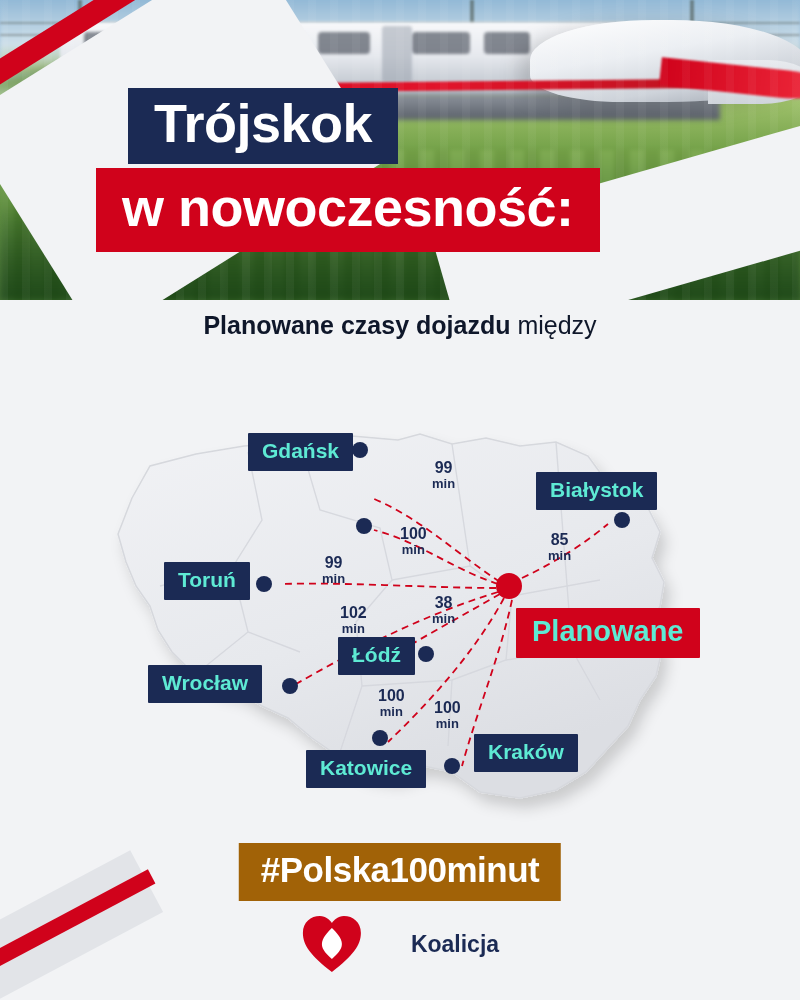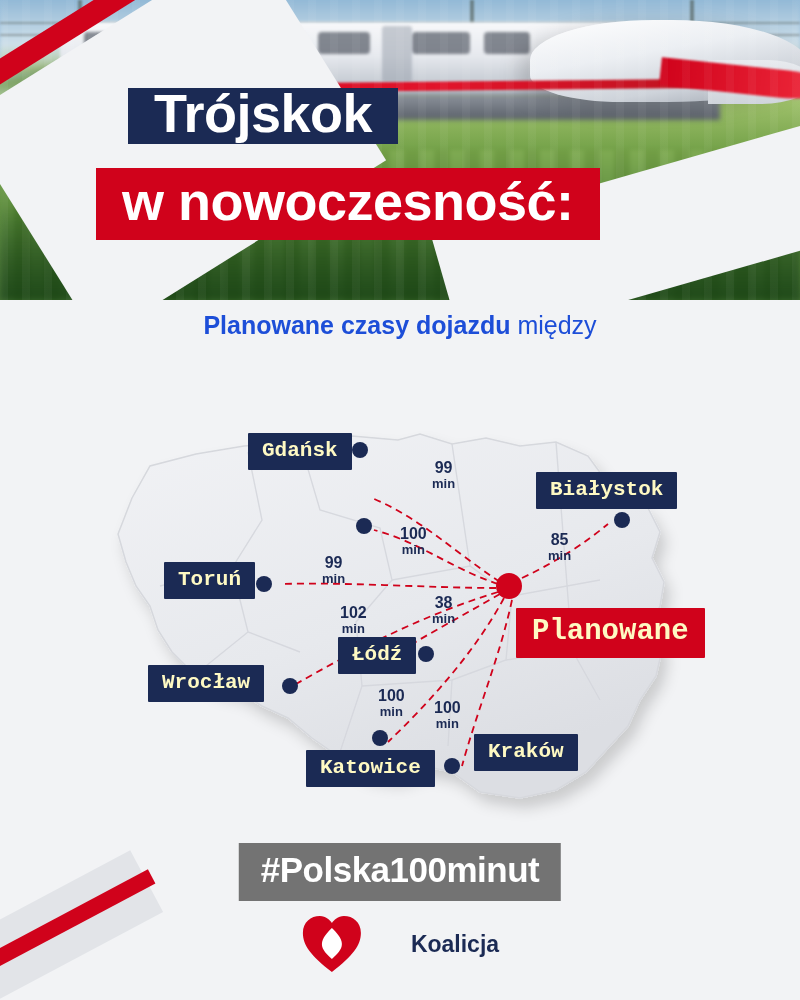--- a/index.html
+++ b/index.html
@@ -153,7 +153,7 @@
     left: 128px; top: 88px;
     background: #1b2a54;
     font-size: 54px;
-    height: 56px;
+    height: 76px;
   }
   .title-red {
     left: 96px; top: 168px;

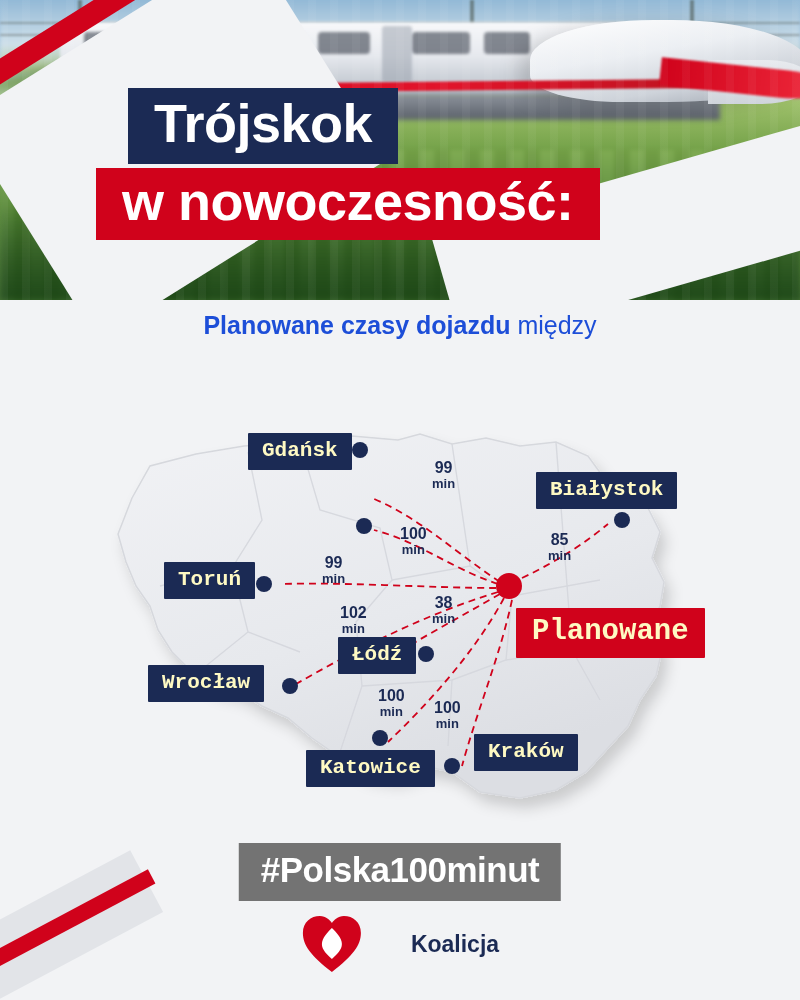--- a/index.html
+++ b/index.html
@@ -159,7 +159,7 @@
     left: 96px; top: 168px;
     background: #d0021b;
     font-size: 54px;
-    height: 72px;
+    height: 84px;
   }
 
   

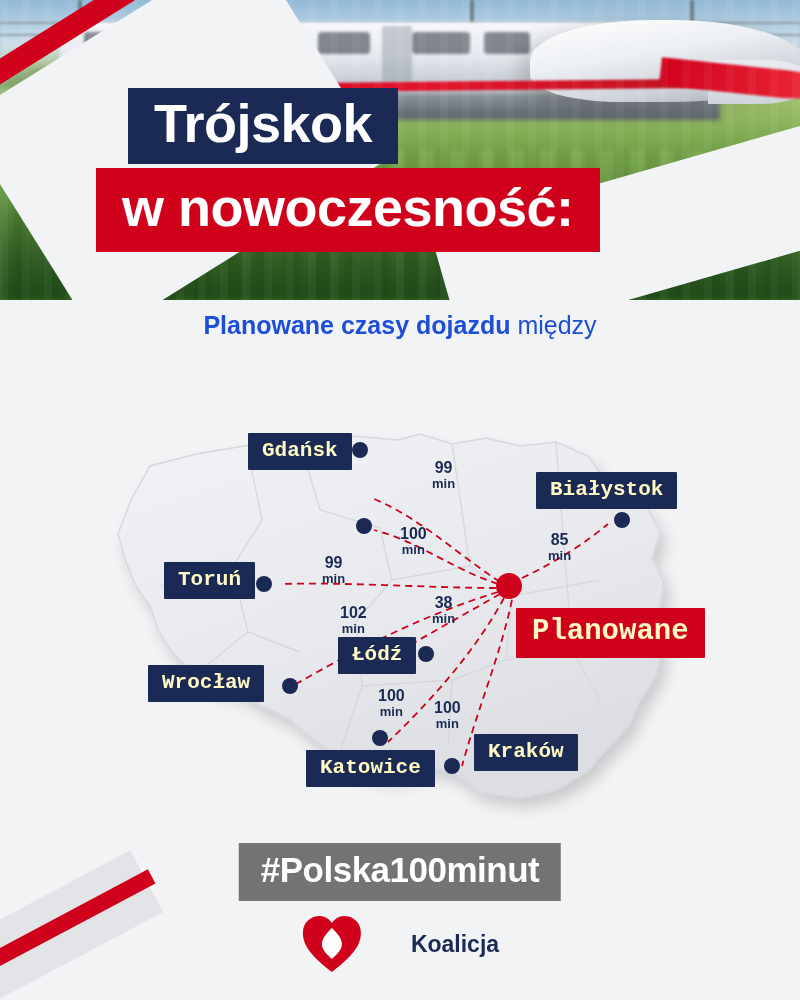--- a/index.html
+++ b/index.html
@@ -167,7 +167,7 @@
     position: absolute;
     left: 0; top: 308px; width: 800px;
     text-align: center;
-    color: #1d4ed8;
+    color: #0f172a;
     font-size: 25px;
     line-height: 1.38;
   }

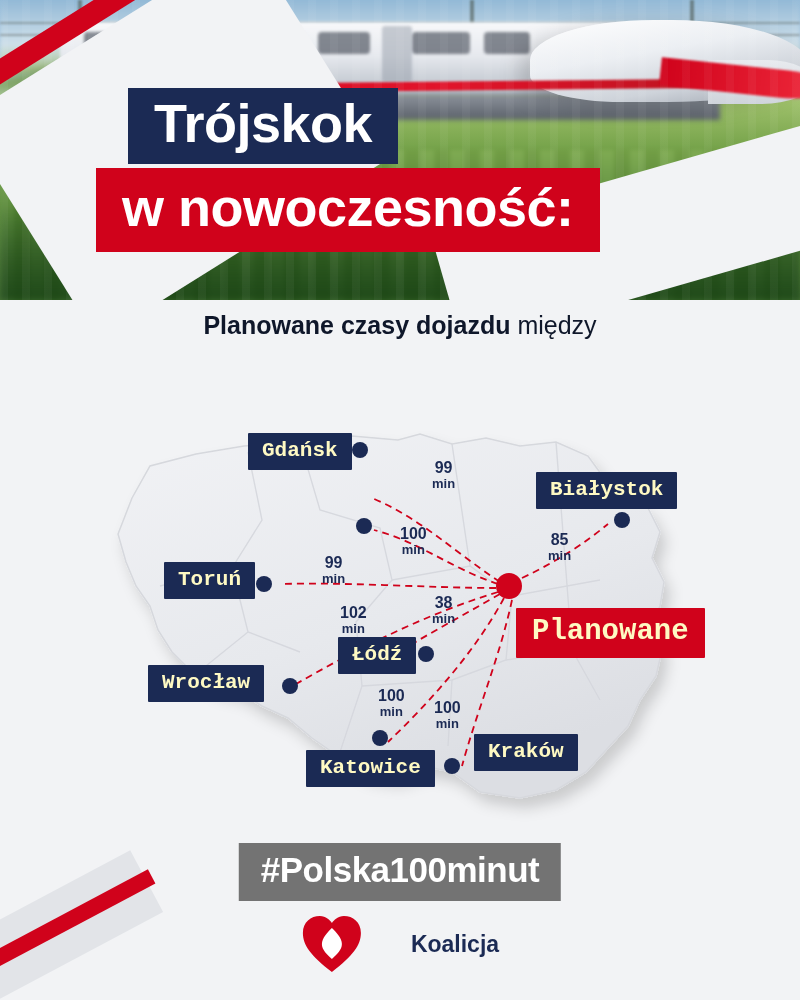--- a/index.html
+++ b/index.html
@@ -185,13 +185,12 @@
   .city {
     position: absolute;
     background: #1b2a54;
-    color: #fef9c3;
+    color: #5eead4;
     font-size: 21px;
     font-weight: 600;
     padding: 6px 14px 8px 14px;
     white-space: nowrap;
     border-radius: 1px;
-    font-family: Liberation Mono, monospace;
   }
   .city.warsaw {
     background: #d0021b;

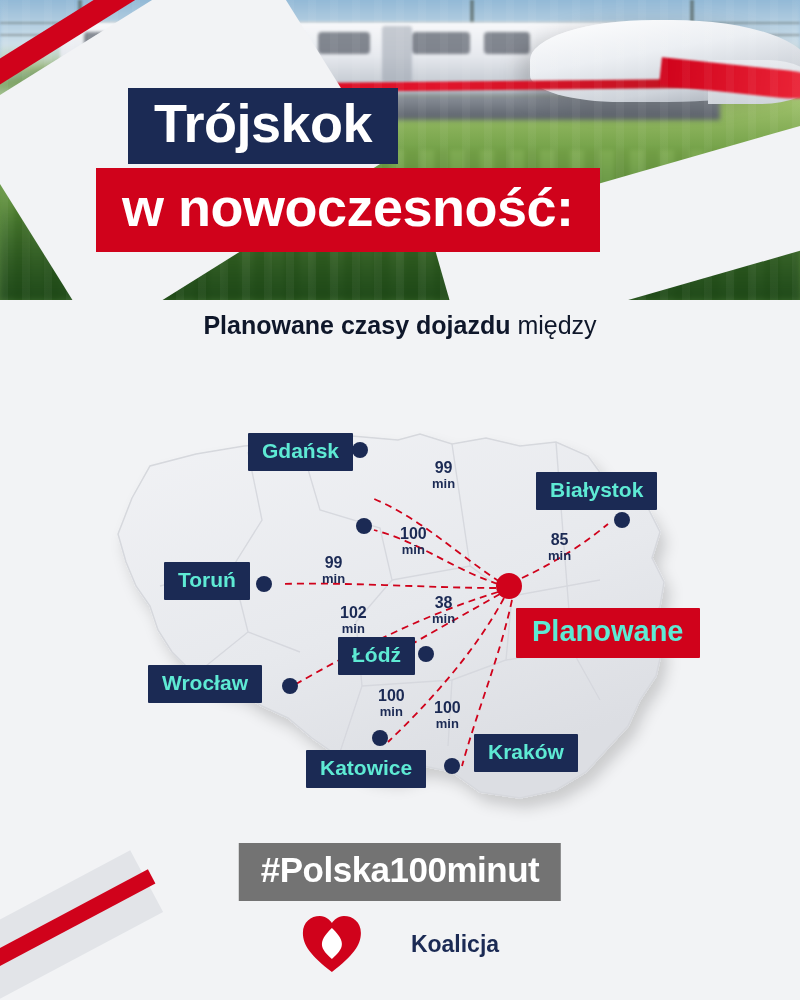--- a/index.html
+++ b/index.html
@@ -223,7 +223,7 @@
     position: absolute;
     left: 50%; transform: translateX(-50%);
     top: 843px;
-    background: #737373;
+    background: #a16207;
     color: #fff;
     font-size: 35px;
     font-weight: 700;

